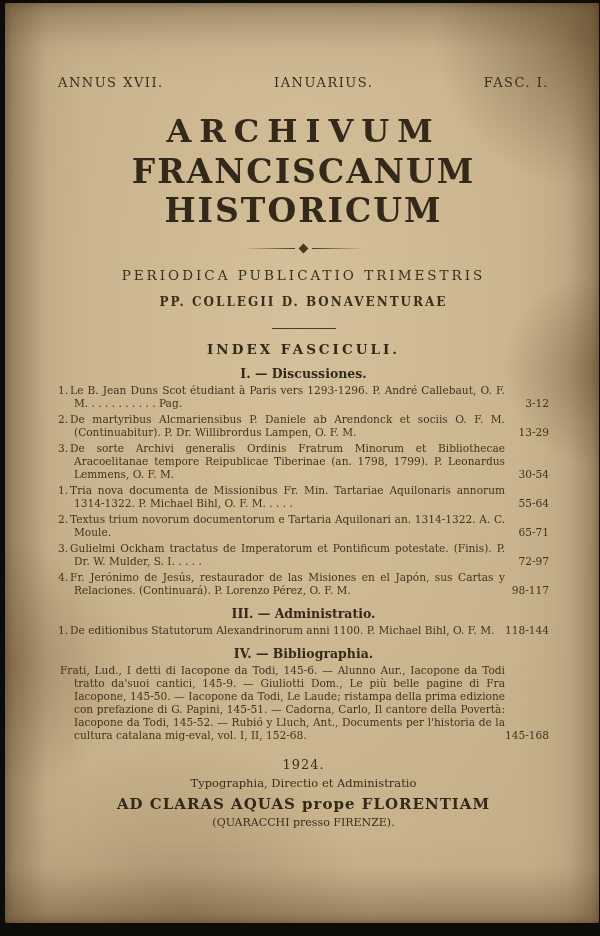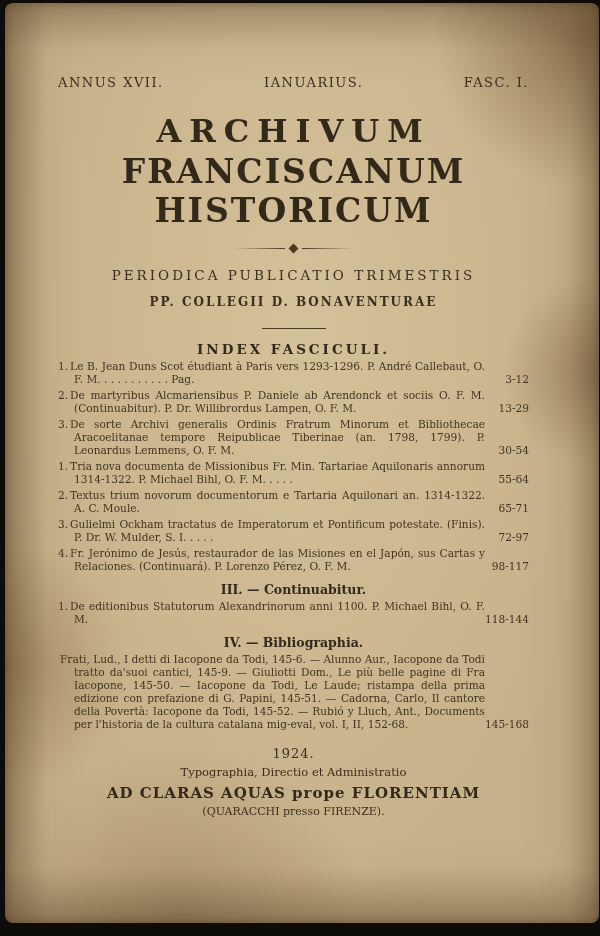--- a/index.html
+++ b/index.html
@@ -14,7 +14,7 @@
     position: absolute;
     top: 3px; left: 5px; right: 1px; bottom: 13px;
     box-sizing: border-box;
-    padding: 72px 70px 0 53px;
+    padding: 72px 50px 0 53px;
     color: #41341f;
     background-color: #c6b089;
     background-image:
@@ -28,7 +28,7 @@
       linear-gradient(0deg, rgba(80,55,25,0.25), rgba(80,55,25,0) 6%),
       linear-gradient(180deg, rgba(80,55,25,0.20), rgba(80,55,25,0) 5%);
     box-shadow: inset 0 0 70px rgba(70,50,25,0.45), inset 0 0 8px rgba(50,35,15,0.40);
-    border-radius: 8px;
+    border-radius: 2px;
   }
   .header-row {
     display: flex; justify-content: space-between; align-items: baseline;

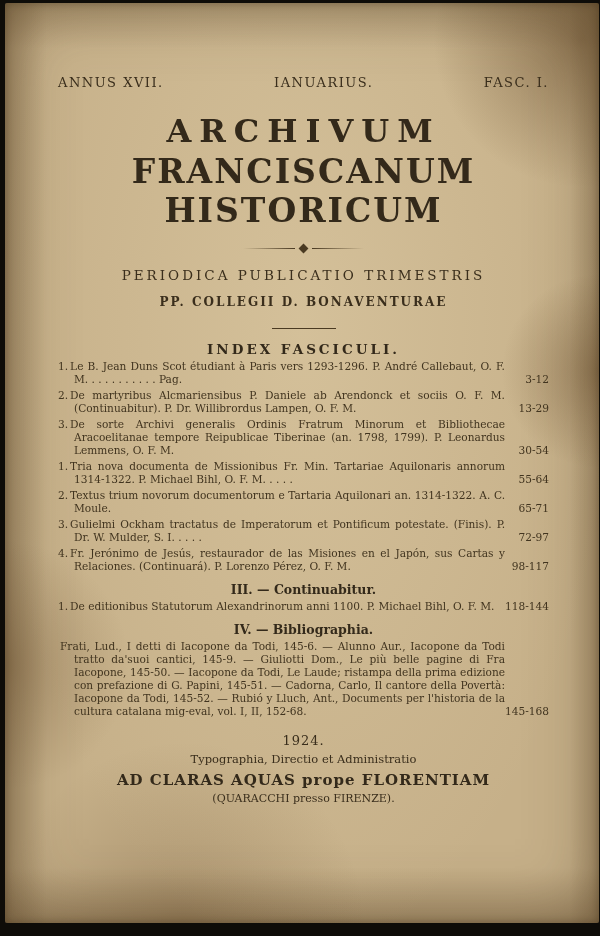--- a/index.html
+++ b/index.html
@@ -100,6 +100,7 @@
   <div class="index-heading">INDEX FASCICULI.</div>
 
   <div class="section">
+    <div class="section-title">I. — Discussiones.</div>
     <div class="entries">
       <div class="entry">
         <span class="entry-pages">3-12</span>

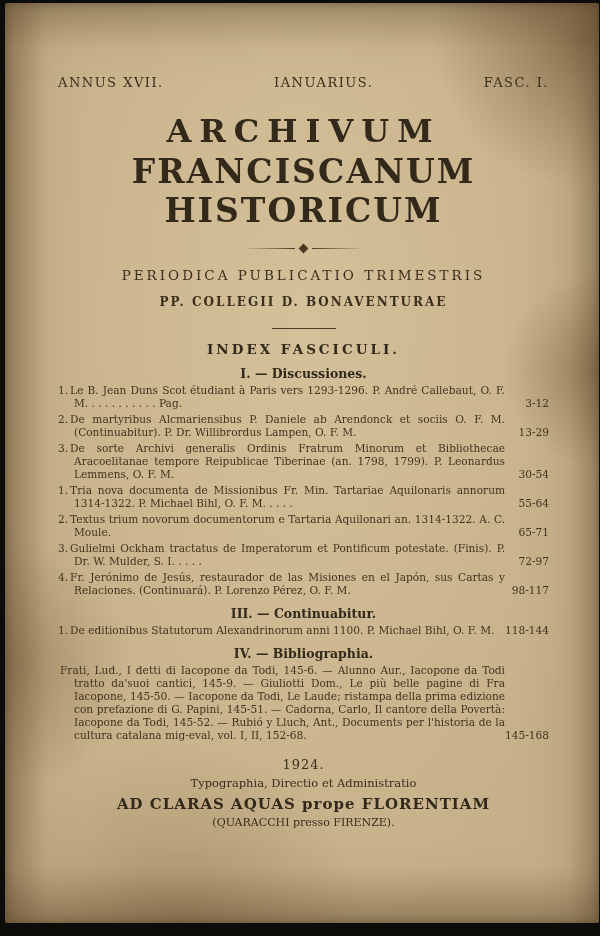--- a/index.html
+++ b/index.html
@@ -139,7 +139,7 @@
   </div>
 
   <div class="section">
-    <div class="section-title">III. — Continuabitur.</div>
+    <div class="section-title">III. — Administratio.</div>
     <div class="entries">
       <div class="entry">
         <span class="entry-pages">118-144</span>

